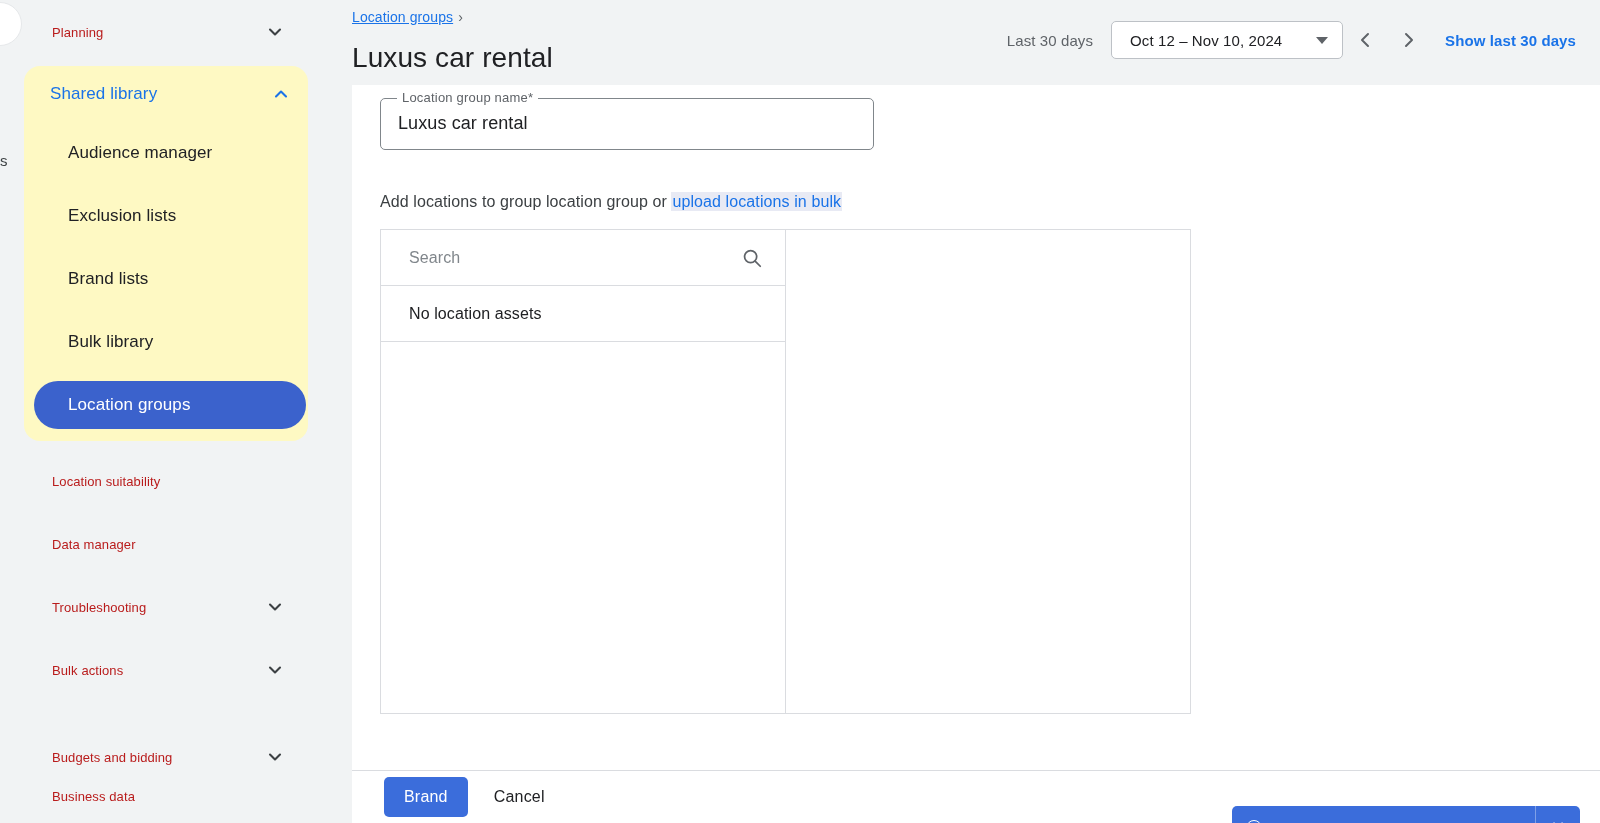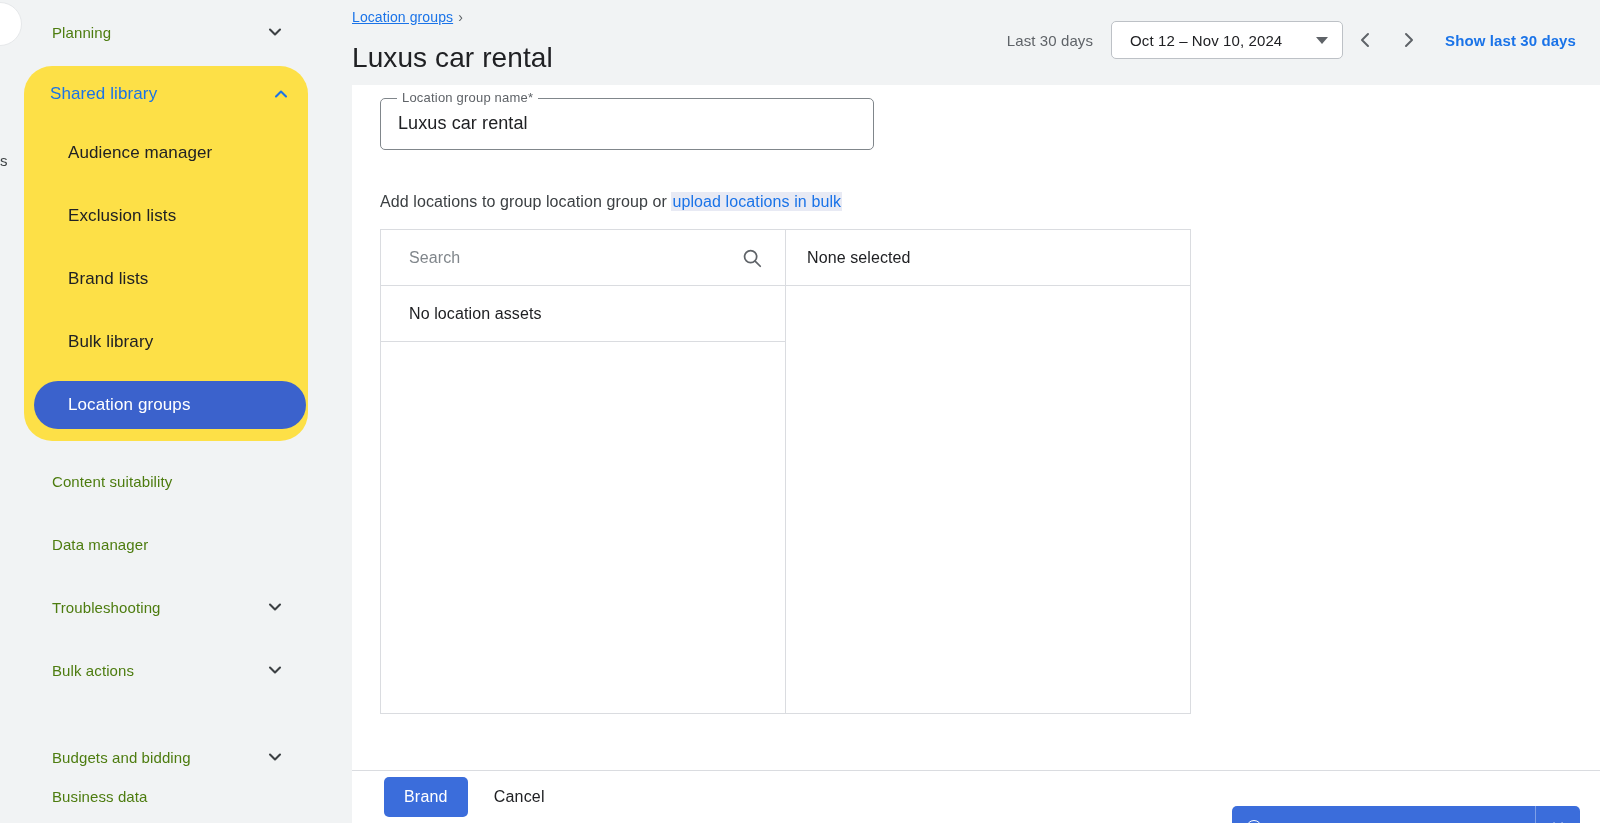--- a/index.html
+++ b/index.html
@@ -58,8 +58,8 @@
     cursor: pointer;
   }
   .nav-row .lbl {
-    font-size: 15px;
-    color: #4d7c0f;
+    font-size: 13px;
+    color: #b91c1c;
     letter-spacing: .1px;
     white-space: nowrap;
   }

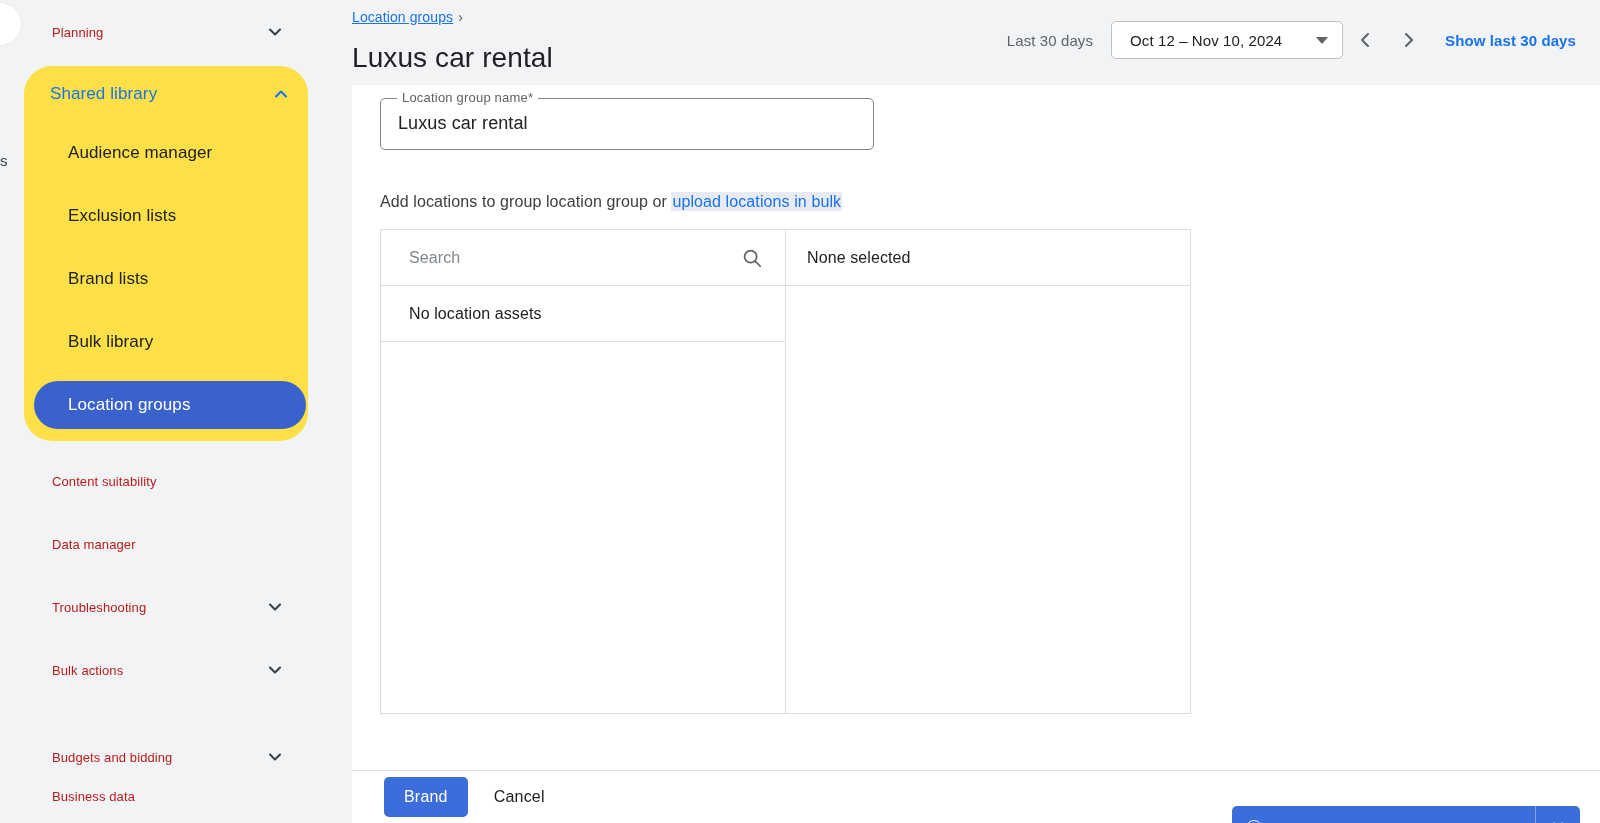--- a/index.html
+++ b/index.html
@@ -76,8 +76,8 @@
     position: absolute;
     left: 24px; top: 66px;
     width: 284px; height: 375px;
-    background: #fde047;
-    border-radius: 28px;
+    background: #fef9c3;
+    border-radius: 16px;
   }
 
   #shared-card .section-head {

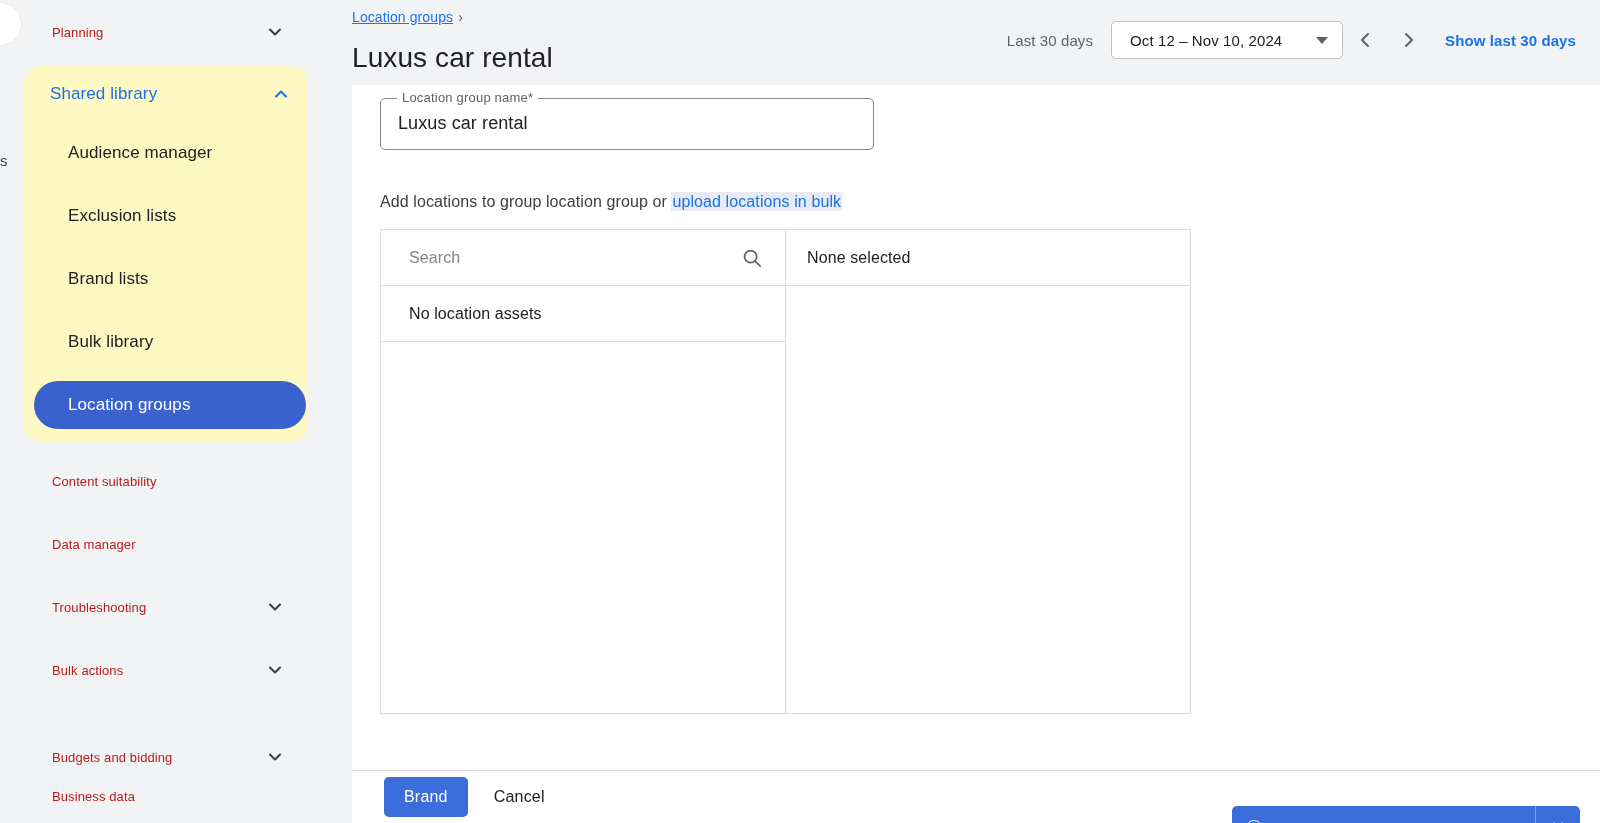--- a/index.html
+++ b/index.html
@@ -540,11 +540,6 @@
         </div>
       </div>
 
-      <div id="panel-right">
-        <div id="selected-head">
-          <span>None selected</span>
-        </div>
-      </div>
     </section>
 
     <div id="action-bar">

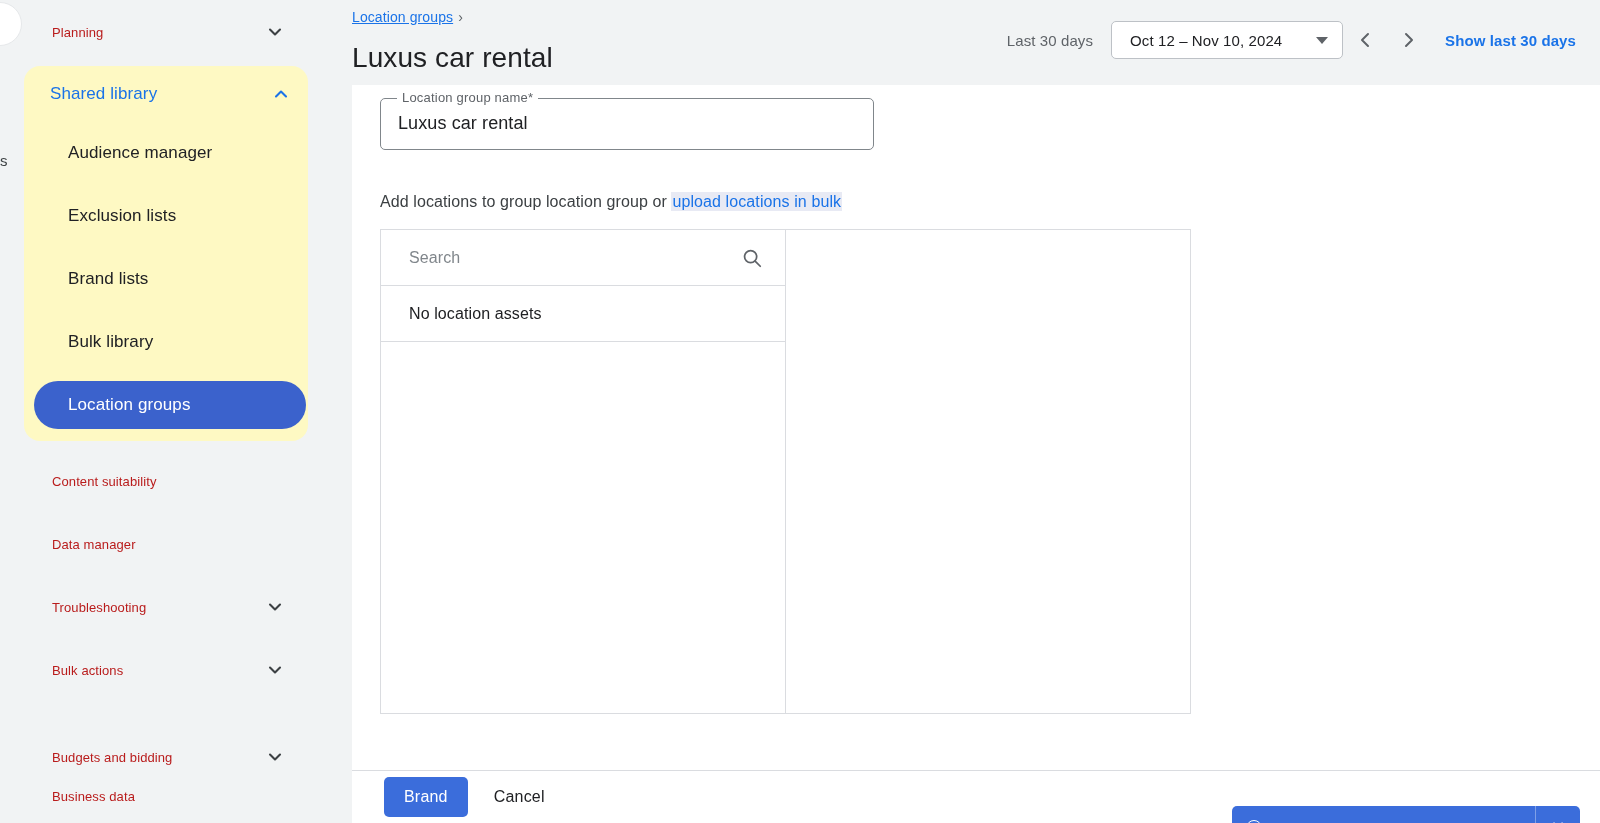--- a/index.html
+++ b/index.html
@@ -454,7 +454,7 @@
     </div>
 
     <div class="nav-row" style="top:460px;">
-      <span class="lbl">Content suitability</span>
+      <span class="lbl">Location suitability</span>
     </div>
     <div class="nav-row" style="top:523px;">
       <span class="lbl">Data manager</span>

